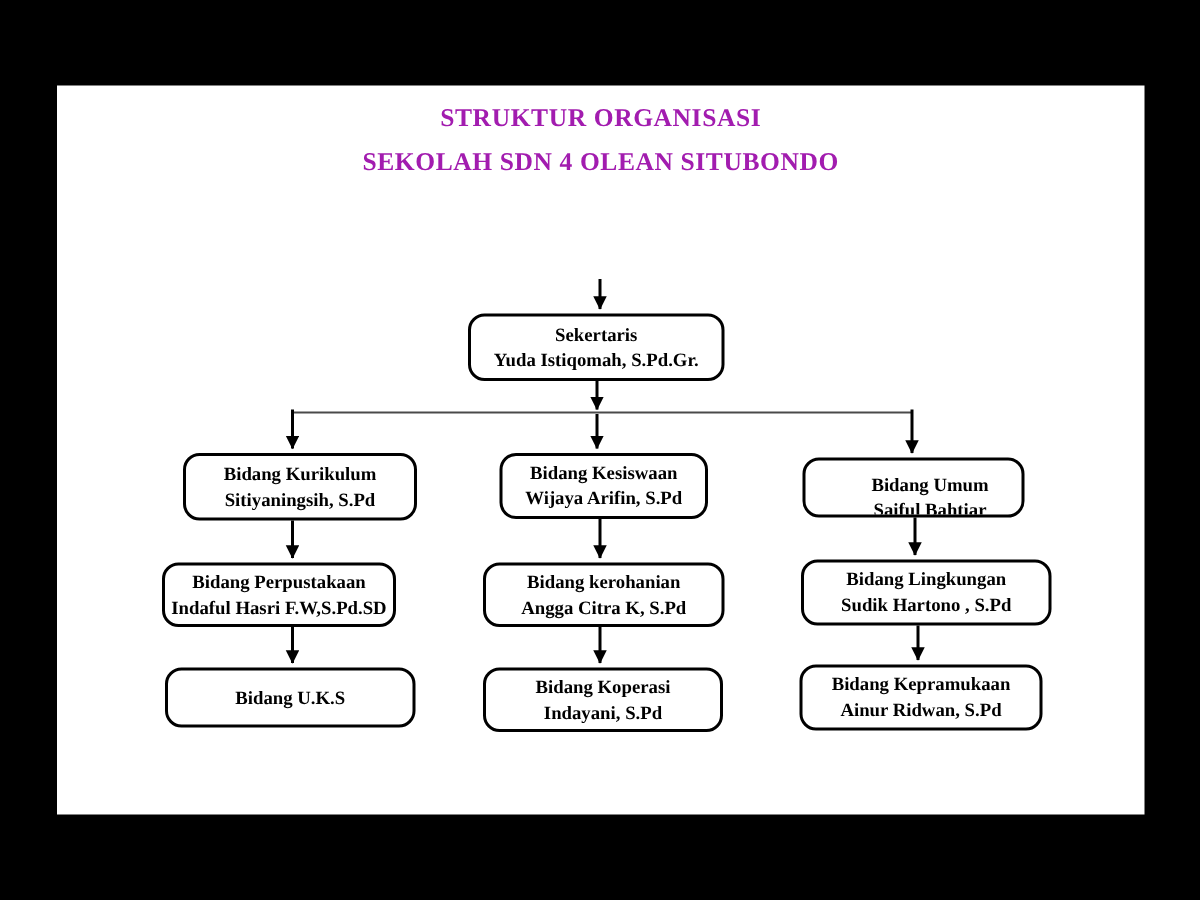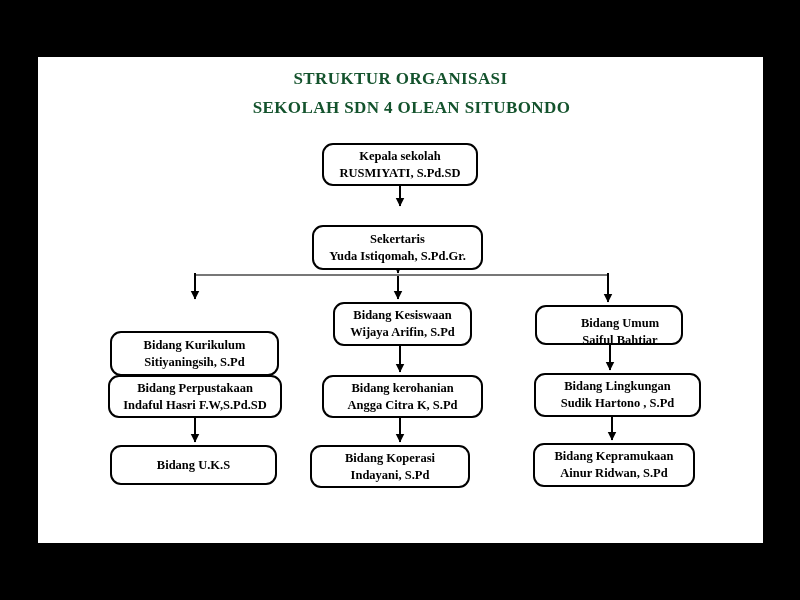--- a/index.html
+++ b/index.html
@@ -27,7 +27,7 @@
     font-weight: bold;
     font-size: 17px;
     line-height: 20px;
-    color: #14532d;
+    color: #a21caf;
     letter-spacing: 0.4px;
     white-space: nowrap;
   }

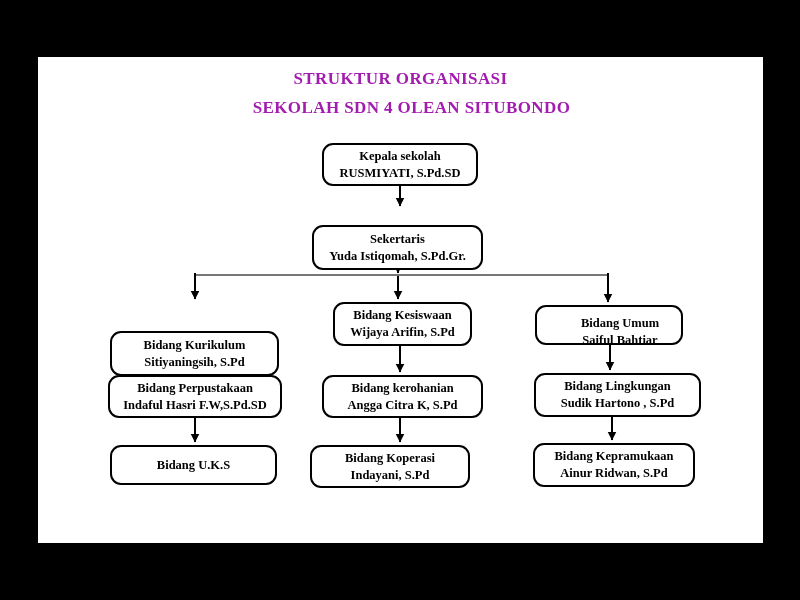--- a/index.html
+++ b/index.html
@@ -32,7 +32,7 @@
     white-space: nowrap;
   }
   .title-1 { top: 12px; }
-  .title-2 { top: 41px; margin-left: 11px; }
+  .title-2 { top: 41px; }
   .node {
     position: absolute;
     box-sizing: border-box;

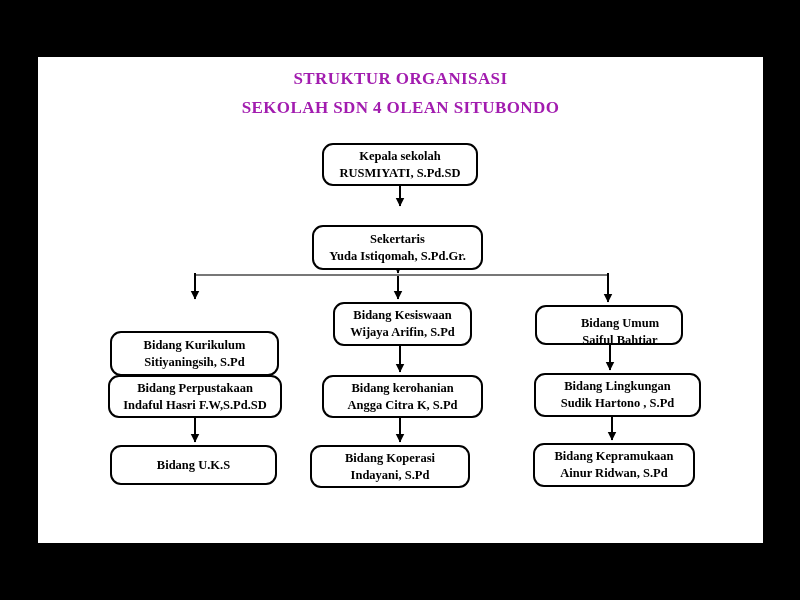--- a/index.html
+++ b/index.html
@@ -105,10 +105,6 @@
     <line x1="574" y1="360" x2="574" y2="383" stroke="#000000" stroke-width="2" marker-end="url(#ah)"></line>
   </svg>
 
-  <div class="node n-kepala">
-    <span>Kepala sekolah</span>
-    <span>RUSMIYATI, S.Pd.SD</span>
-  </div>
 
   <div class="node n-sekertaris">
     <span>Sekertaris</span>

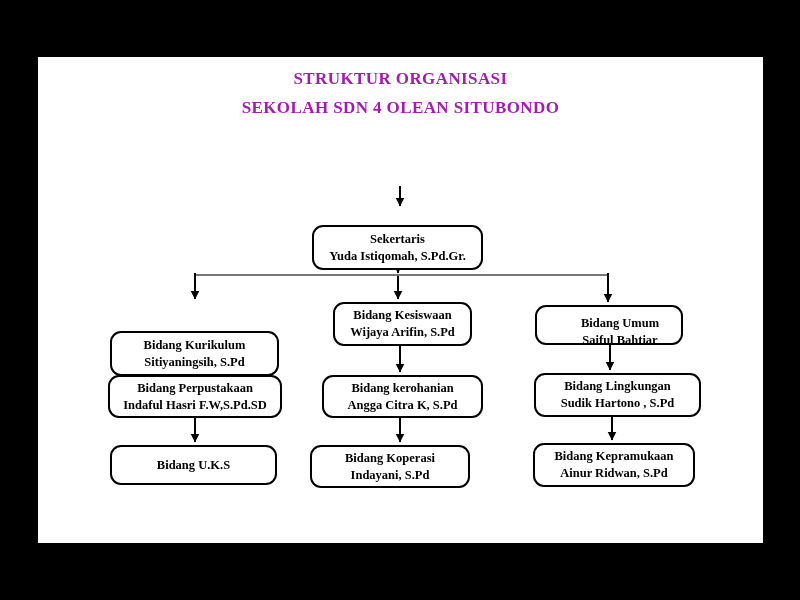--- a/index.html
+++ b/index.html
@@ -66,7 +66,7 @@
   }
   
   .n-kepala       { left: 284px; top: 86px;  width: 156px; height: 43px; }
-  .n-sekertaris   { left: 274px; top: 168px; width: 171px; height: 45px; }
+  .n-sekertaris   { left: 274px; top: 152px; width: 171px; height: 45px; }
   .n-kurikulum    { left: 72px;  top: 245px; width: 169px; height: 45px; margin-top: 29px; }
   .n-kesiswaan    { left: 295px; top: 245px; width: 139px; height: 44px; text-align: right; }
   .n-umum         { left: 497px; top: 248px; width: 148px; height: 40px; }

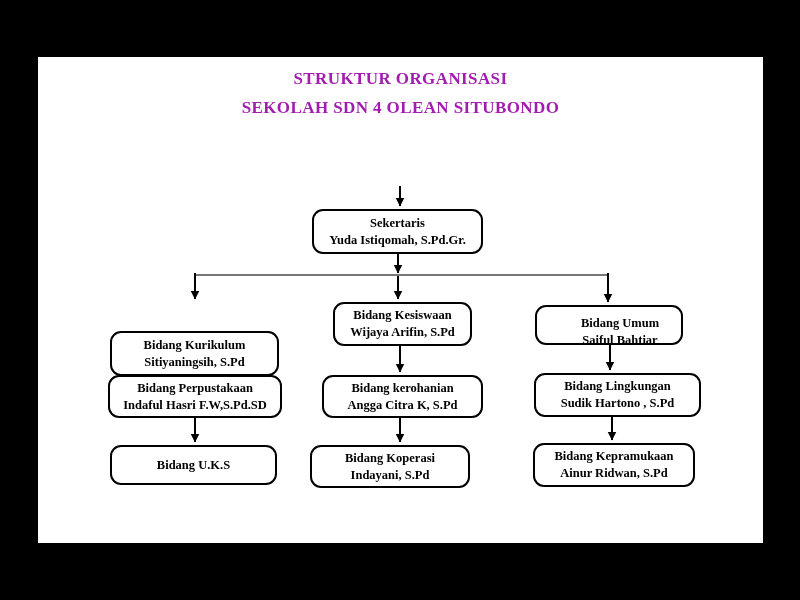--- a/index.html
+++ b/index.html
@@ -67,7 +67,7 @@
   
   .n-kepala       { left: 284px; top: 86px;  width: 156px; height: 43px; }
   .n-sekertaris   { left: 274px; top: 152px; width: 171px; height: 45px; }
-  .n-kurikulum    { left: 72px;  top: 245px; width: 169px; height: 45px; margin-top: 29px; }
+  .n-kurikulum    { left: 84px;  top: 245px; width: 156px; height: 45px; }
   .n-kesiswaan    { left: 295px; top: 245px; width: 139px; height: 44px; text-align: right; }
   .n-umum         { left: 497px; top: 248px; width: 148px; height: 40px; }
   .n-perpustakaan { left: 70px;  top: 318px; width: 174px; height: 43px; }

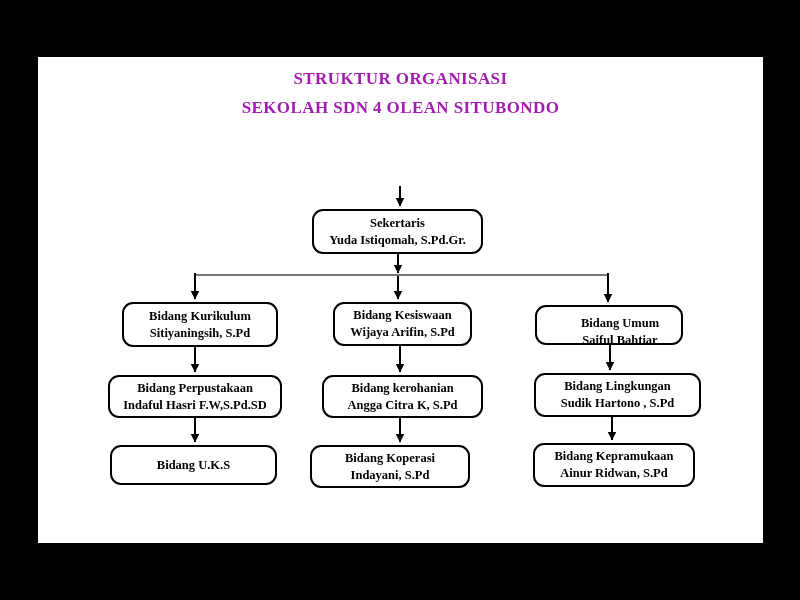--- a/index.html
+++ b/index.html
@@ -70,7 +70,7 @@
   .n-kurikulum    { left: 84px;  top: 245px; width: 156px; height: 45px; }
   .n-kesiswaan    { left: 295px; top: 245px; width: 139px; height: 44px; text-align: right; }
   .n-umum         { left: 497px; top: 248px; width: 148px; height: 40px; }
-  .n-perpustakaan { left: 70px;  top: 318px; width: 174px; height: 43px; }
+  .n-perpustakaan { left: 70px;  top: 318px; width: 156px; height: 43px; }
   .n-kerohanian   { left: 284px; top: 318px; width: 161px; height: 43px; text-align: right; }
   .n-lingkungan   { left: 496px; top: 316px; width: 167px; height: 44px; }
   .n-uks          { left: 72px;  top: 388px; width: 167px; height: 40px; }

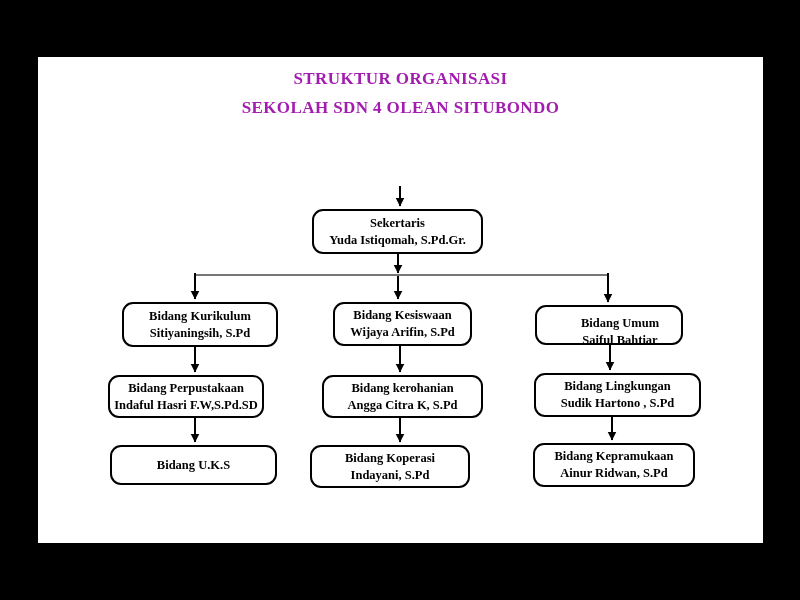--- a/index.html
+++ b/index.html
@@ -74,7 +74,7 @@
   .n-kerohanian   { left: 284px; top: 318px; width: 161px; height: 43px; text-align: right; }
   .n-lingkungan   { left: 496px; top: 316px; width: 167px; height: 44px; }
   .n-uks          { left: 72px;  top: 388px; width: 167px; height: 40px; }
-  .n-koperasi     { left: 272px; top: 388px; width: 160px; height: 43px; }
+  .n-koperasi     { left: 284px; top: 388px; width: 160px; height: 43px; }
   .n-kepramukaan  { left: 495px; top: 386px; width: 162px; height: 44px; }
 </style>
 </head>

